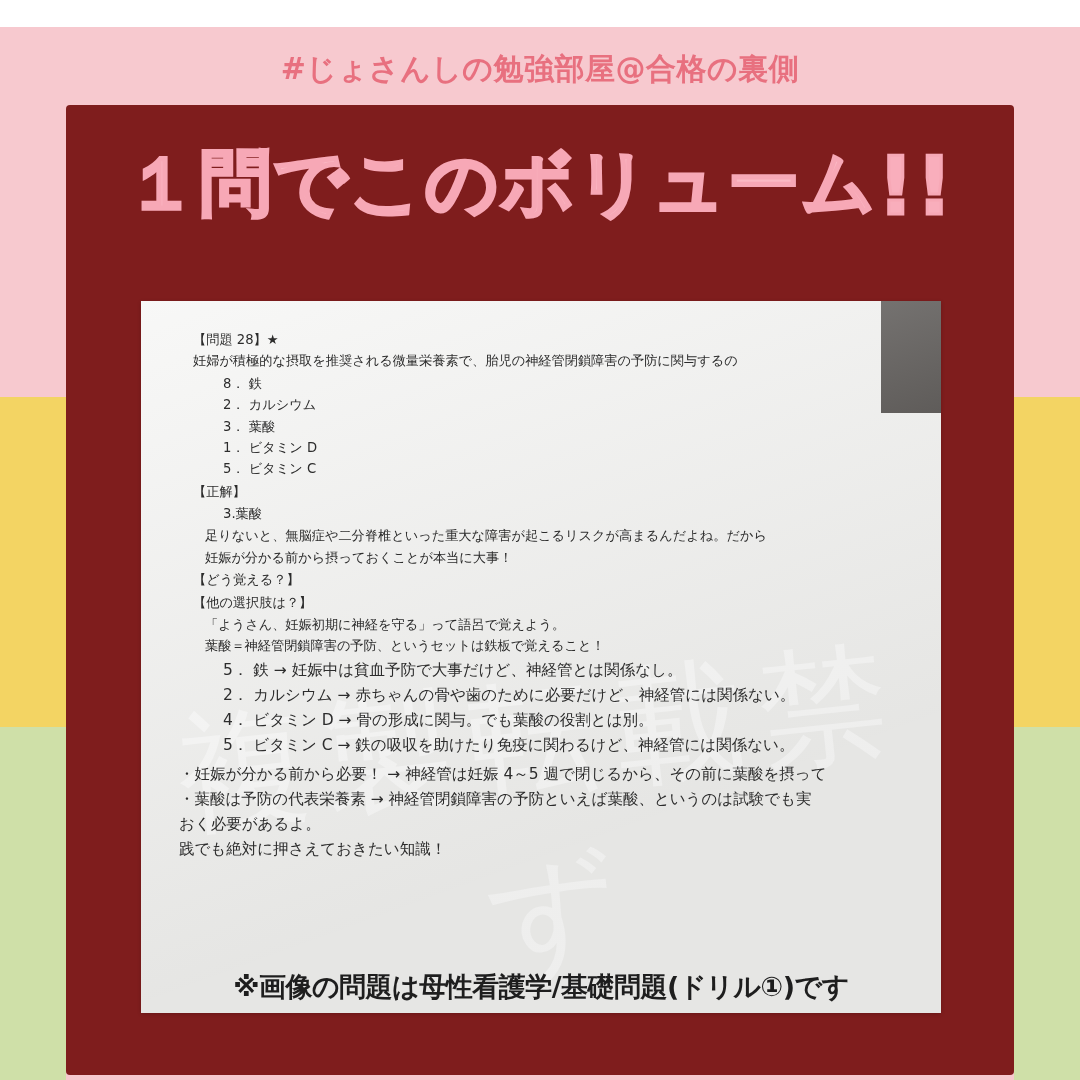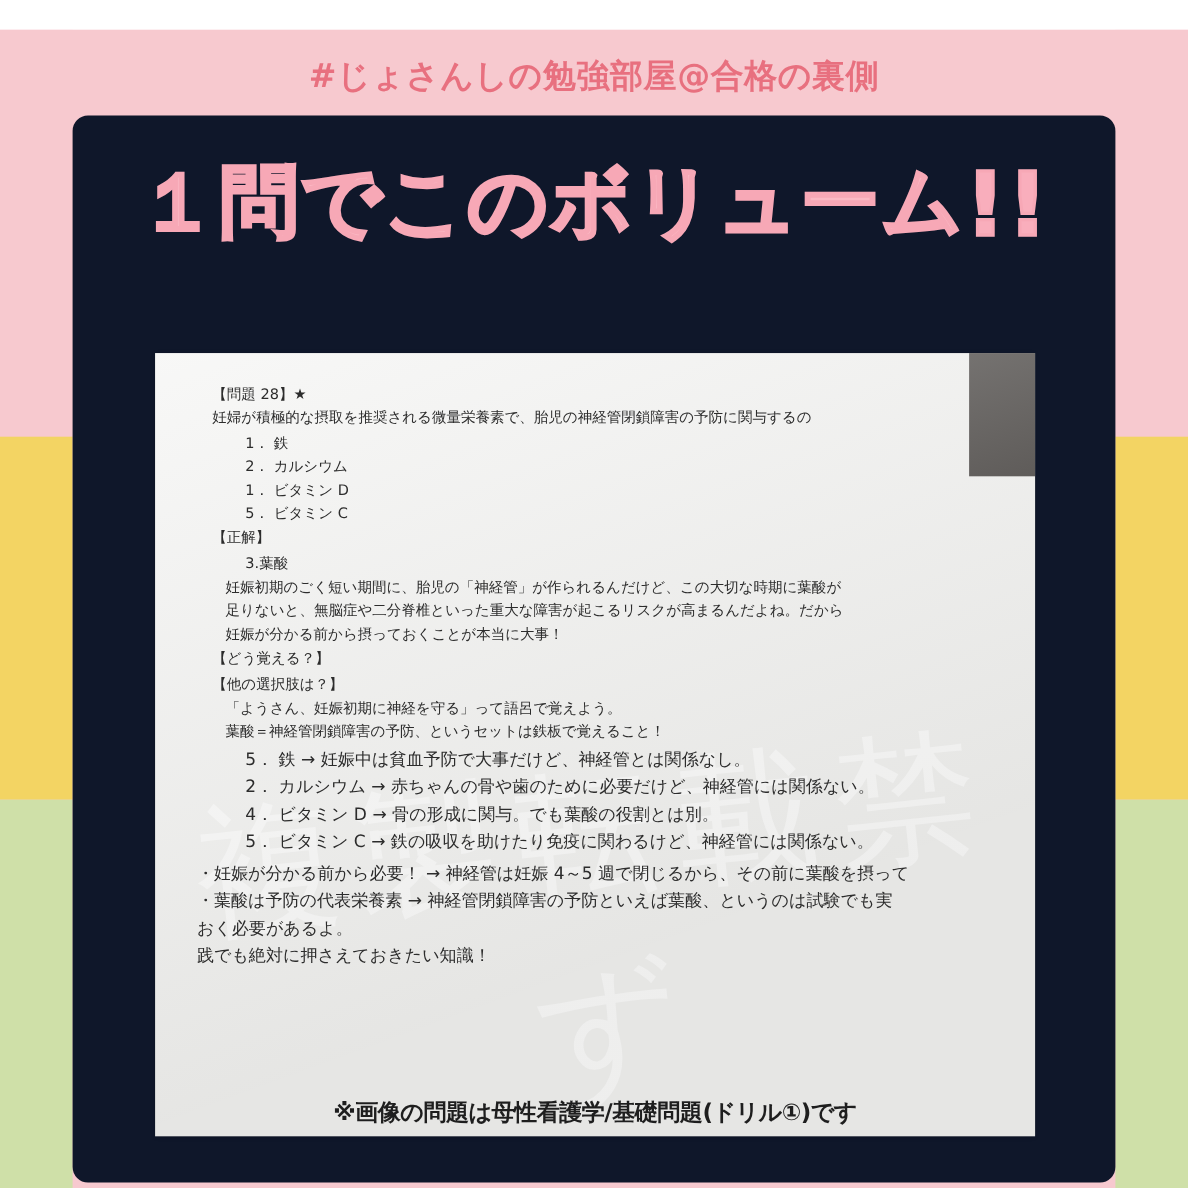--- a/index.html
+++ b/index.html
@@ -59,8 +59,8 @@
     top: 78px;
     width: 948px;
     height: 970px;
-    background: #0f172a;
-    border-radius: 14px;
+    background: #7f1d1d;
+    border-radius: 4px;
   }
 
   .headline {

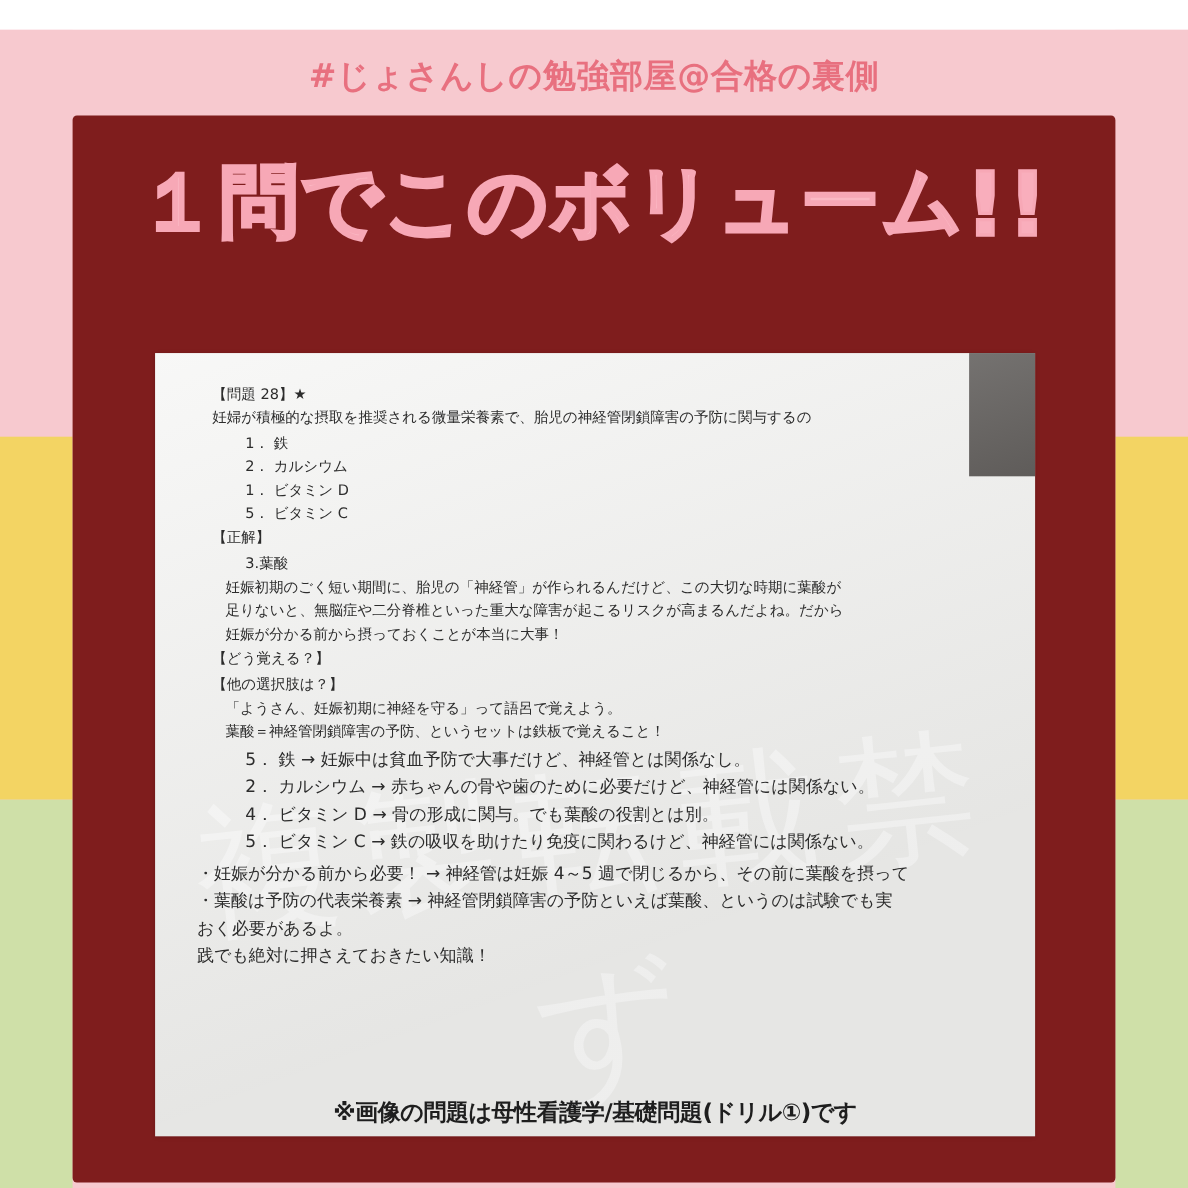--- a/index.html
+++ b/index.html
@@ -88,7 +88,7 @@
   .photo {
     position: absolute;
     left: 75px;
-    top: 216px;
+    top: 196px;
     width: 800px;
     height: 712px;
     background: #efefed;

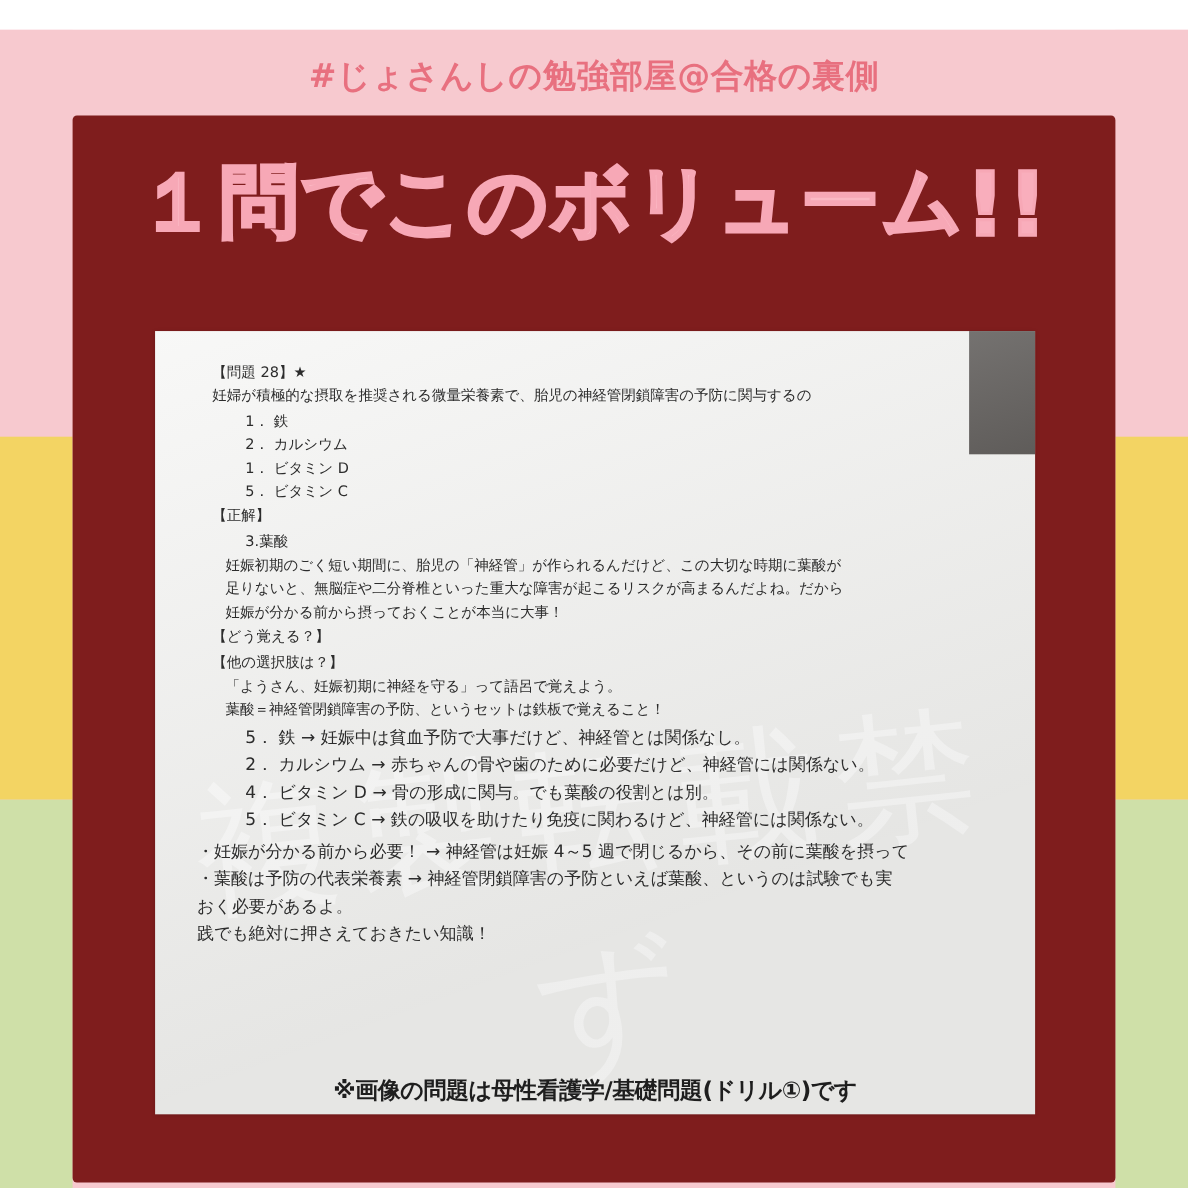--- a/index.html
+++ b/index.html
@@ -201,7 +201,7 @@
         </div>
 
         <div class="sheet-block indent2">
-          <div class="l">1． 鉄</div>
+          <div class="l">8． 鉄</div>
           <div class="l">2． カルシウム</div>
           <div class="l">1． ビタミン D</div>
           <div class="l">5． ビタミン C</div>

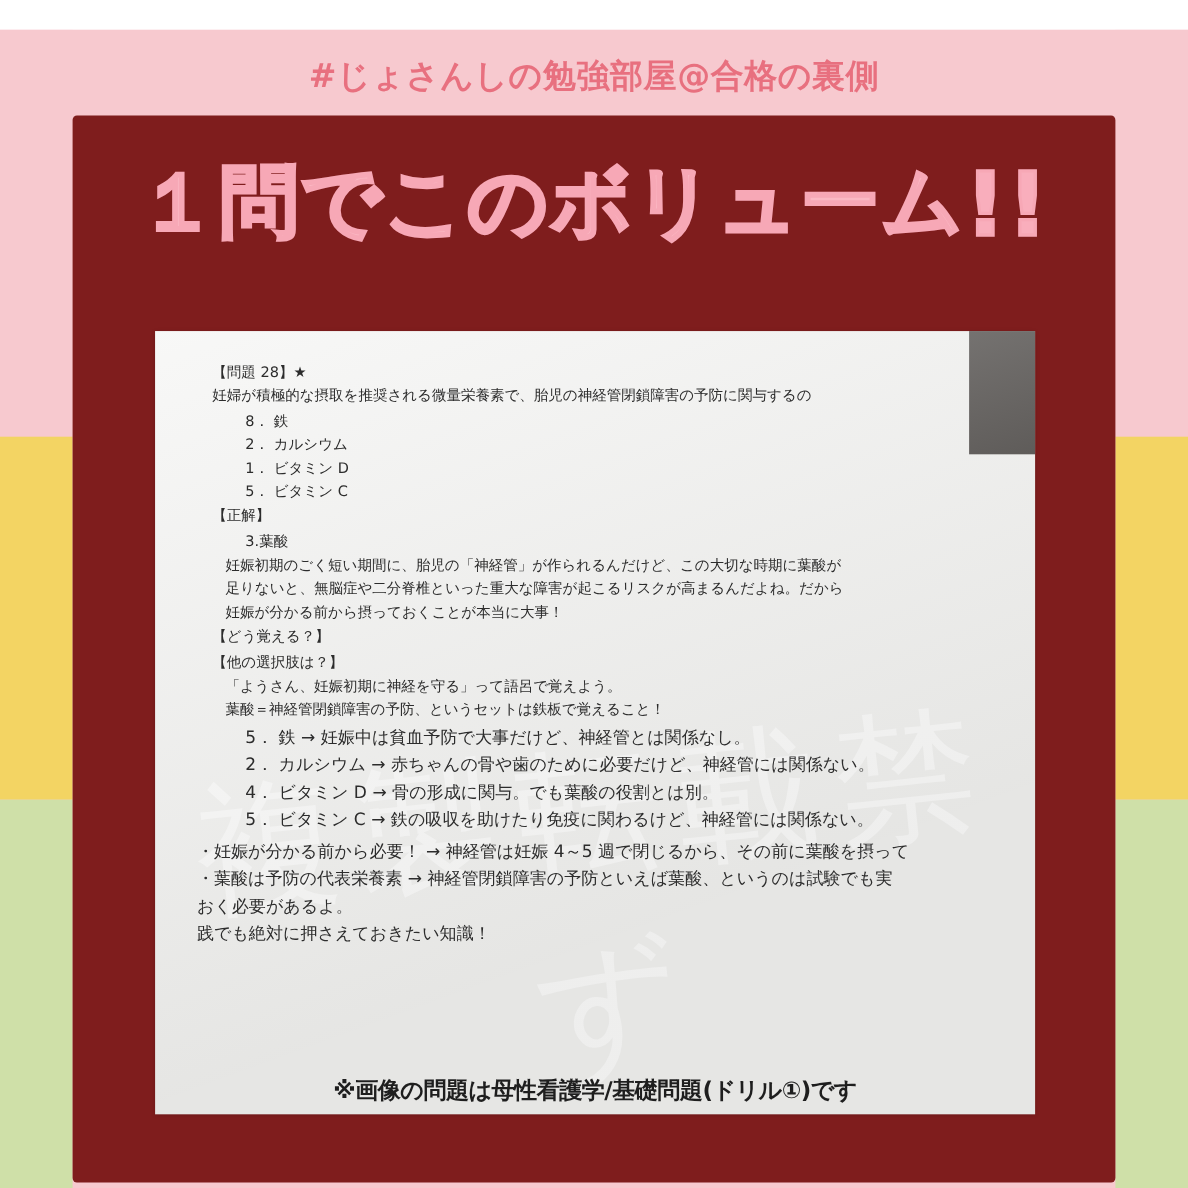--- a/index.html
+++ b/index.html
@@ -203,6 +203,7 @@
         <div class="sheet-block indent2">
           <div class="l">8． 鉄</div>
           <div class="l">2． カルシウム</div>
+          <div class="l">3． 葉酸</div>
           <div class="l">1． ビタミン D</div>
           <div class="l">5． ビタミン C</div>
         </div>

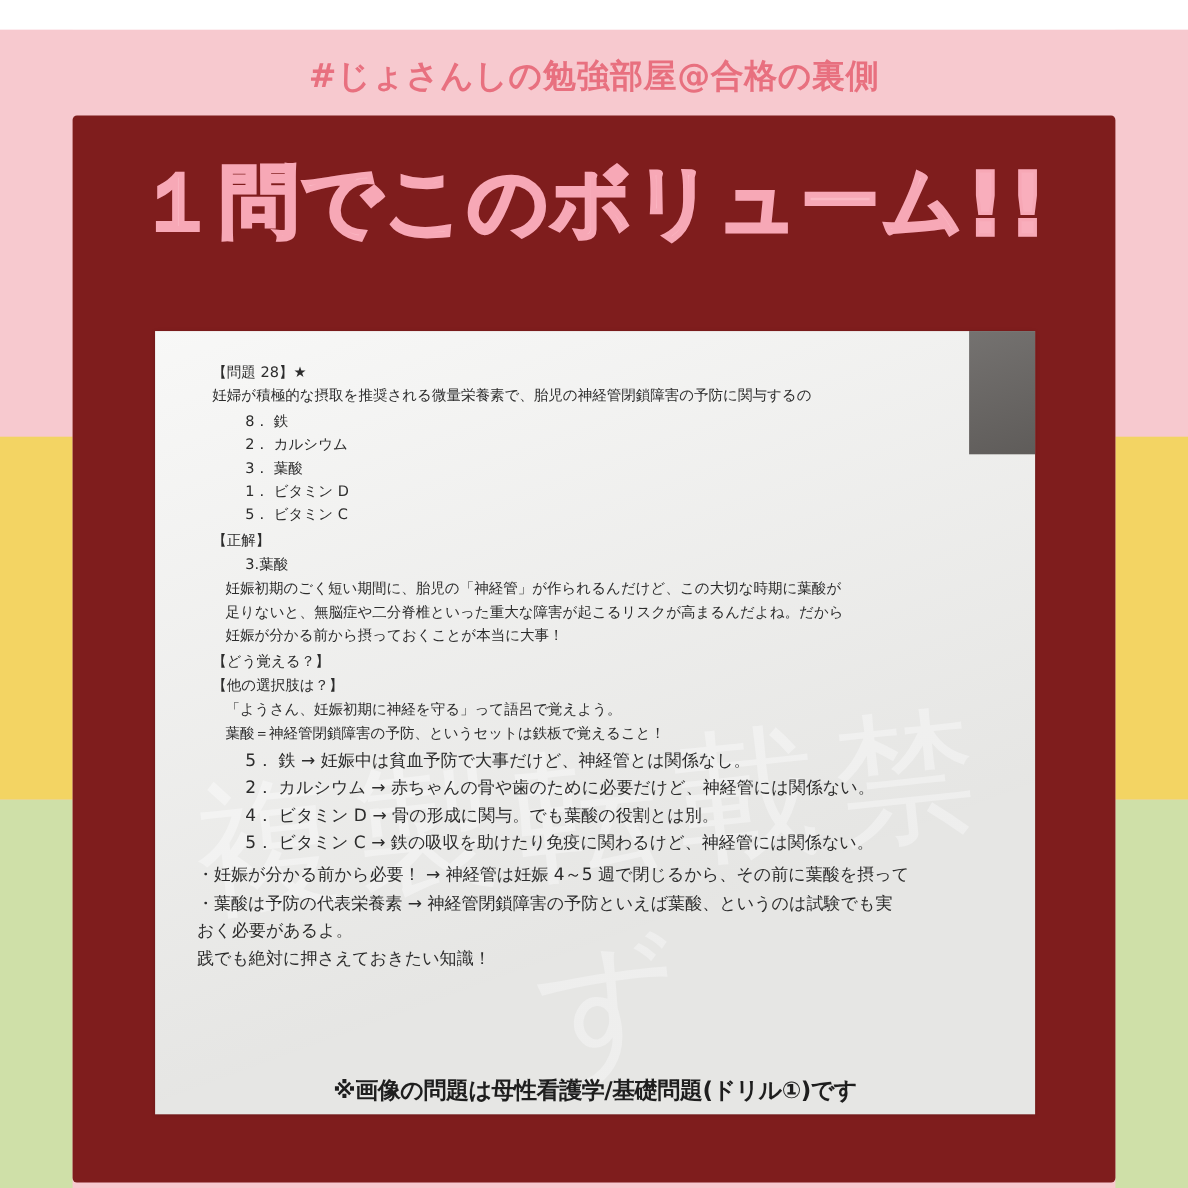--- a/index.html
+++ b/index.html
@@ -216,7 +216,6 @@
         </div>
 
         <div class="sheet-block indent1">
-          <div class="l">妊娠初期のごく短い期間に、胎児の「神経管」が作られるんだけど、この大切な時期に葉酸が</div>
           <div class="l">足りないと、無脳症や二分脊椎といった重大な障害が起こるリスクが高まるんだよね。だから</div>
           <div class="l">妊娠が分かる前から摂っておくことが本当に大事！</div>
         </div>

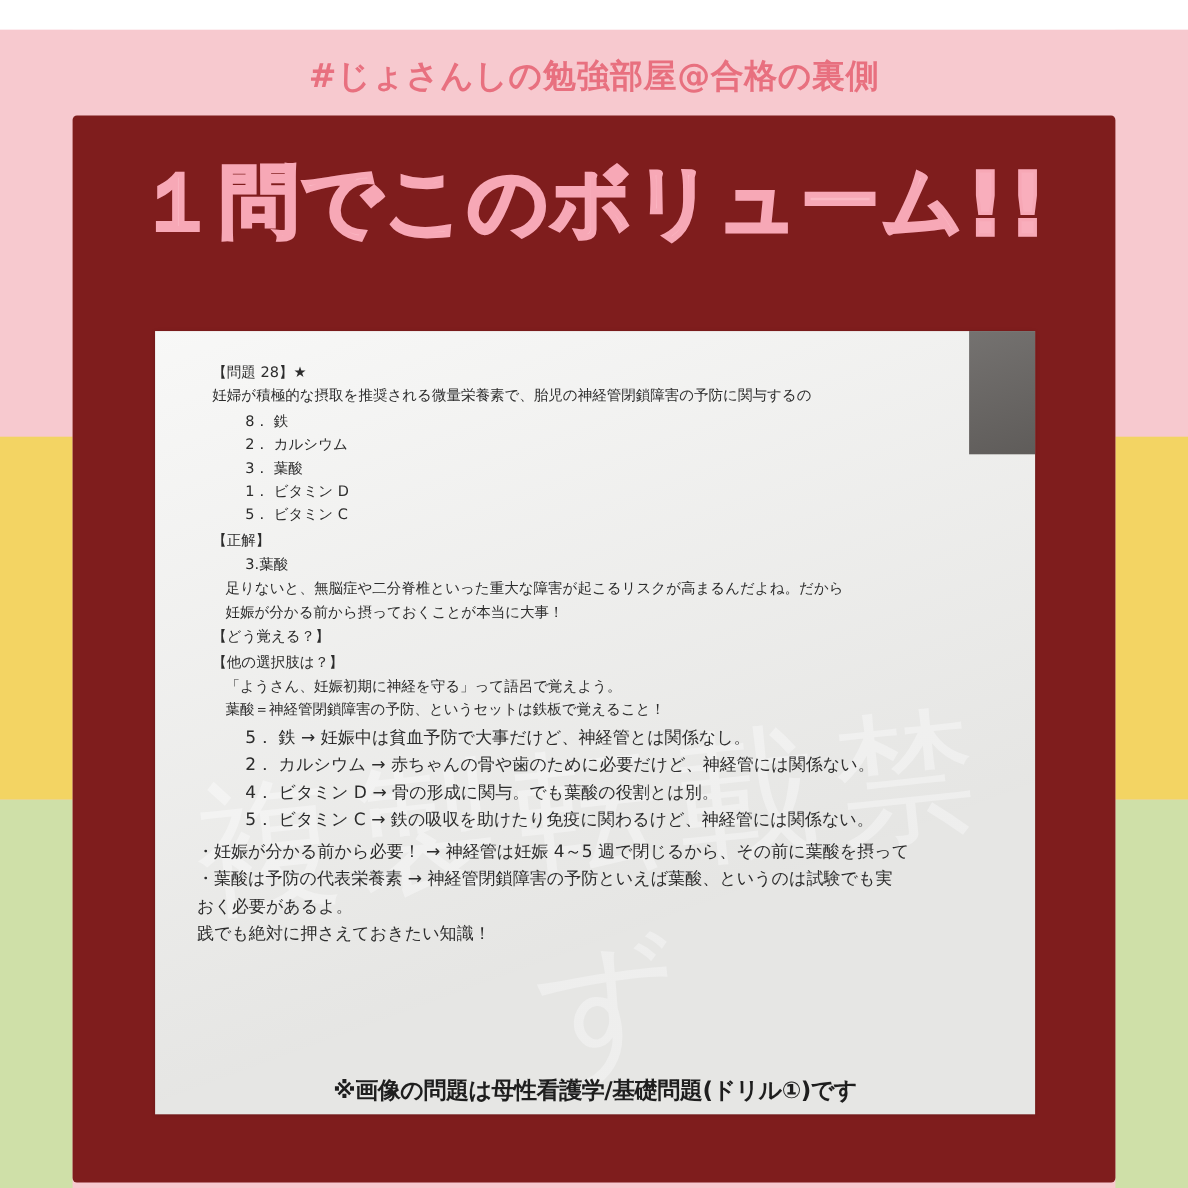--- a/index.html
+++ b/index.html
@@ -155,7 +155,7 @@
     right: 0;
     bottom: 8px;
     text-align: center;
-    font-size: 21px;
+    font-size: 27px;
     font-weight: bold;
     color: #1e1e1e;
     font-family: "DejaVu Sans", sans-serif;

